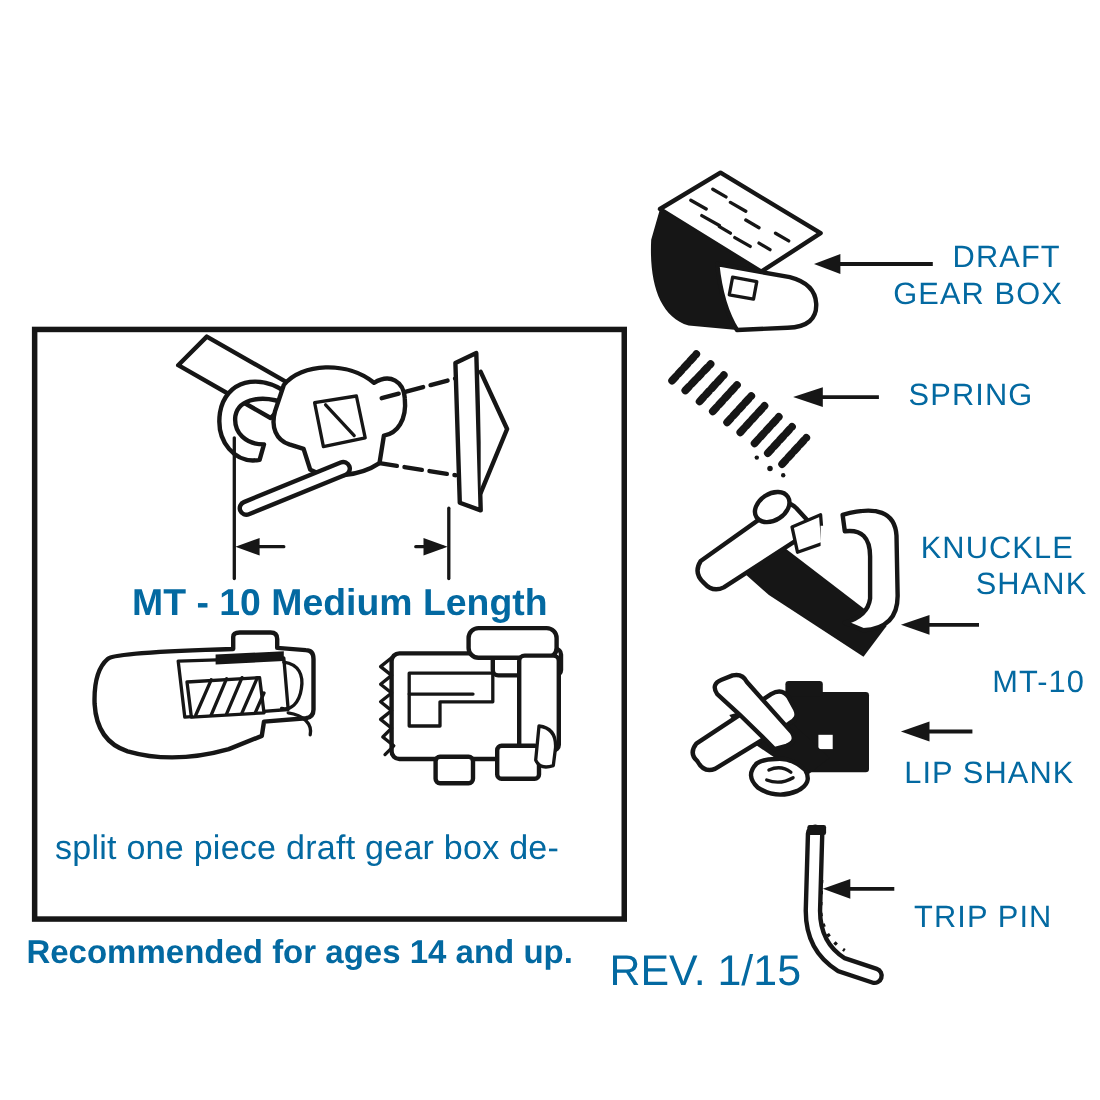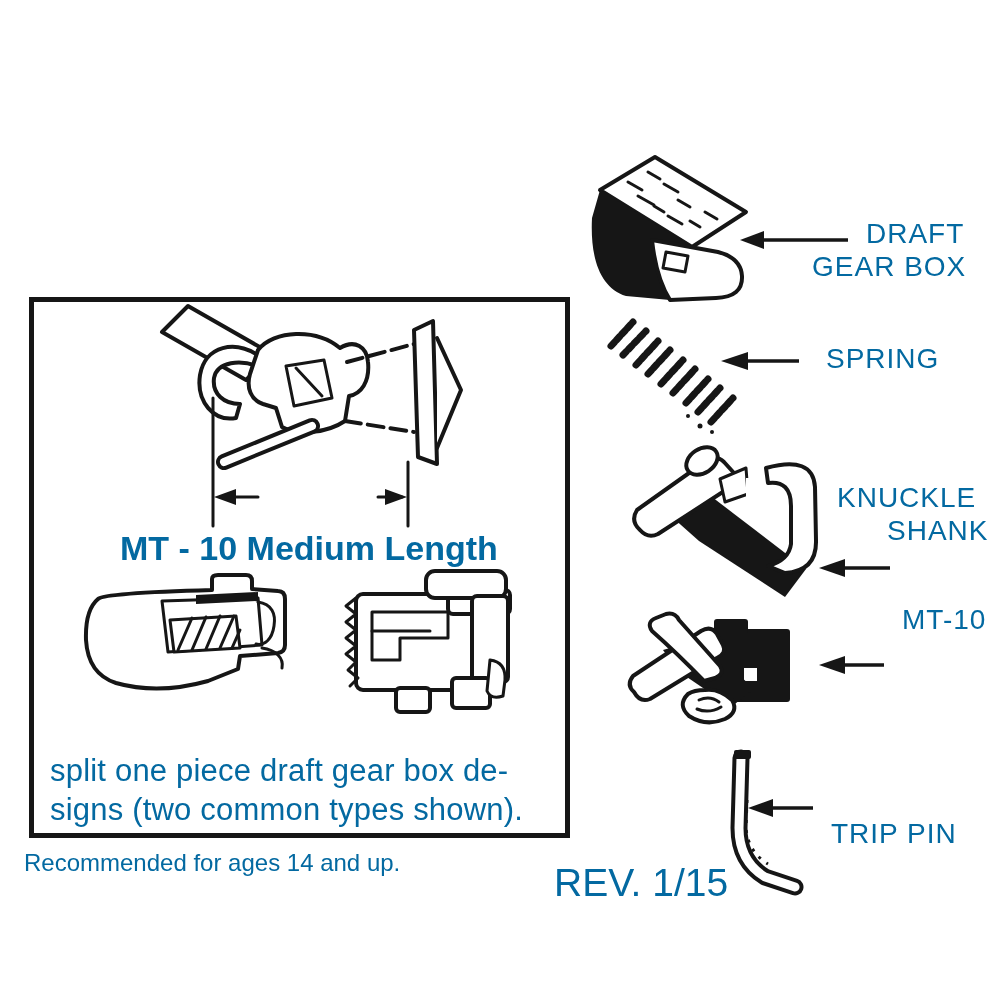--- a/index.html
+++ b/index.html
@@ -190,6 +190,7 @@
   <div class="txt plabel lbl-knuckle">KNUCKLE</div>
   <div class="txt plabel lbl-shank">SHANK</div>
   <div class="txt plabel lbl-mt10">MT-10</div>
+  <div class="txt plabel lbl-lipshank">LIP SHANK</div>
   <div class="txt plabel lbl-trippin">TRIP PIN</div>
 
 </div>

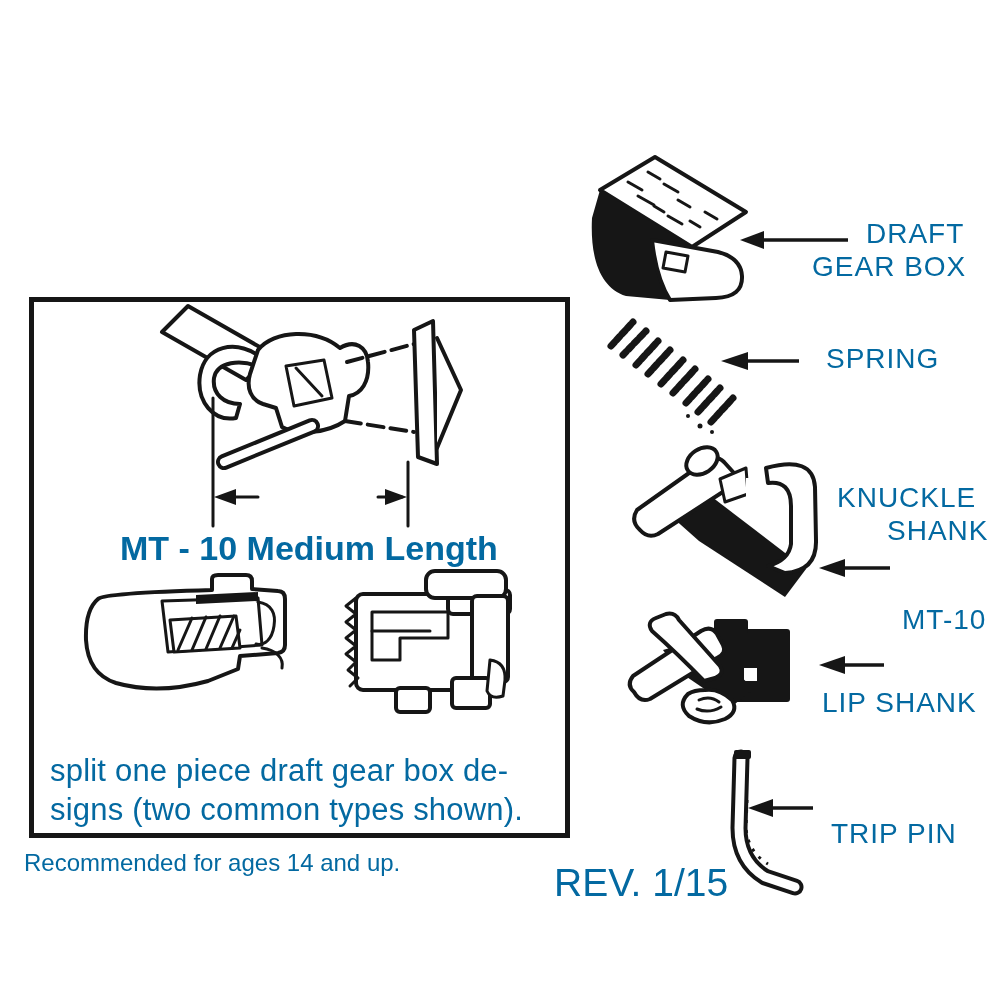--- a/index.html
+++ b/index.html
@@ -179,7 +179,6 @@
   <div class="txt caption">MT - 10 Medium Length</div>
 
   <div class="txt fits fits-2">split one piece draft gear box de-</div>
-  <div class="txt fits fits-3">signs (two common types shown).</div>
 
   <div class="txt age">Recommended for ages 14 and up.</div>
   <div class="txt rev">REV. 1/15</div>

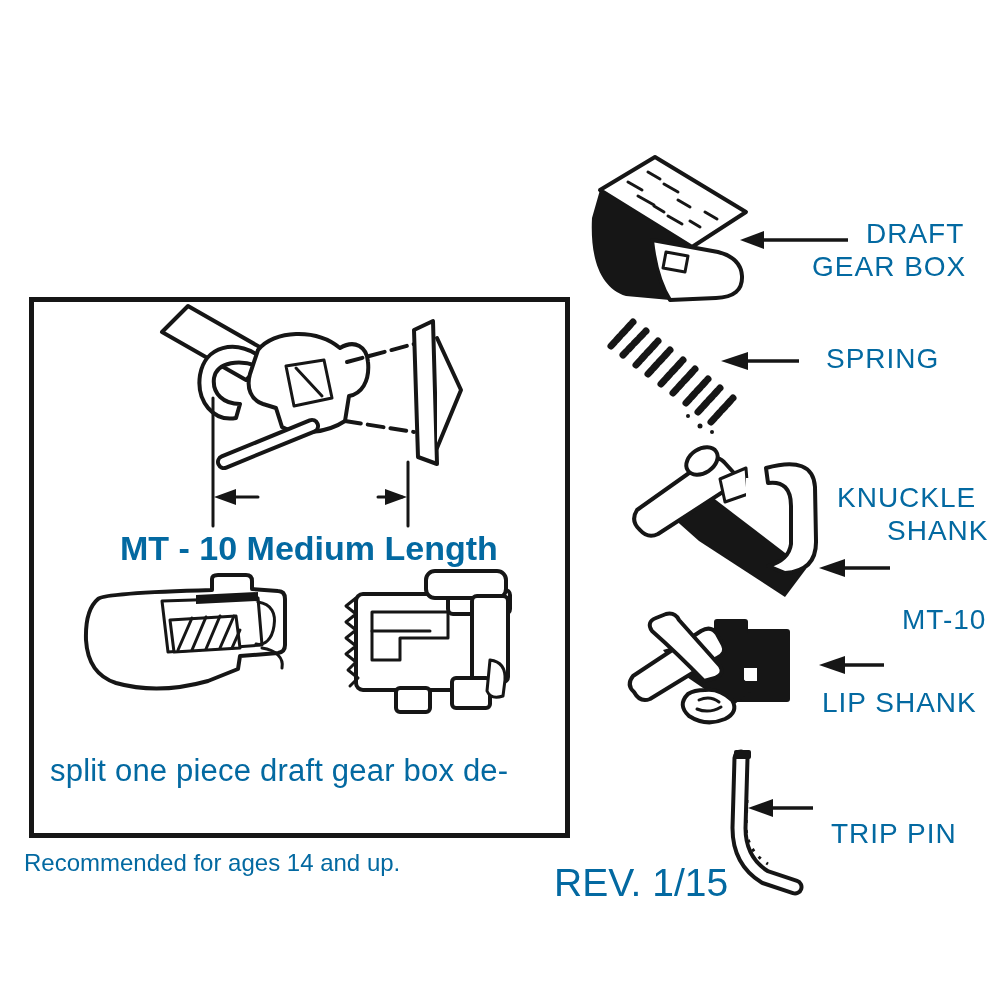--- a/index.html
+++ b/index.html
@@ -31,7 +31,7 @@
   .fits-1{left:50px;top:716px;}
   .fits-2{left:50px;top:755px;}
   .fits-3{left:50px;top:794px;}
-  .age{left:24px;top:851px;font-size:24px;font-weight:normal;}
+  .age{left:24px;top:851px;font-size:30px;font-weight:bold;}
   .rev{left:554px;top:863px;font-size:39px;}
   .plabel{font-size:28px;letter-spacing:1px;}
   .lbl-draft{left:866px;top:220px;}

